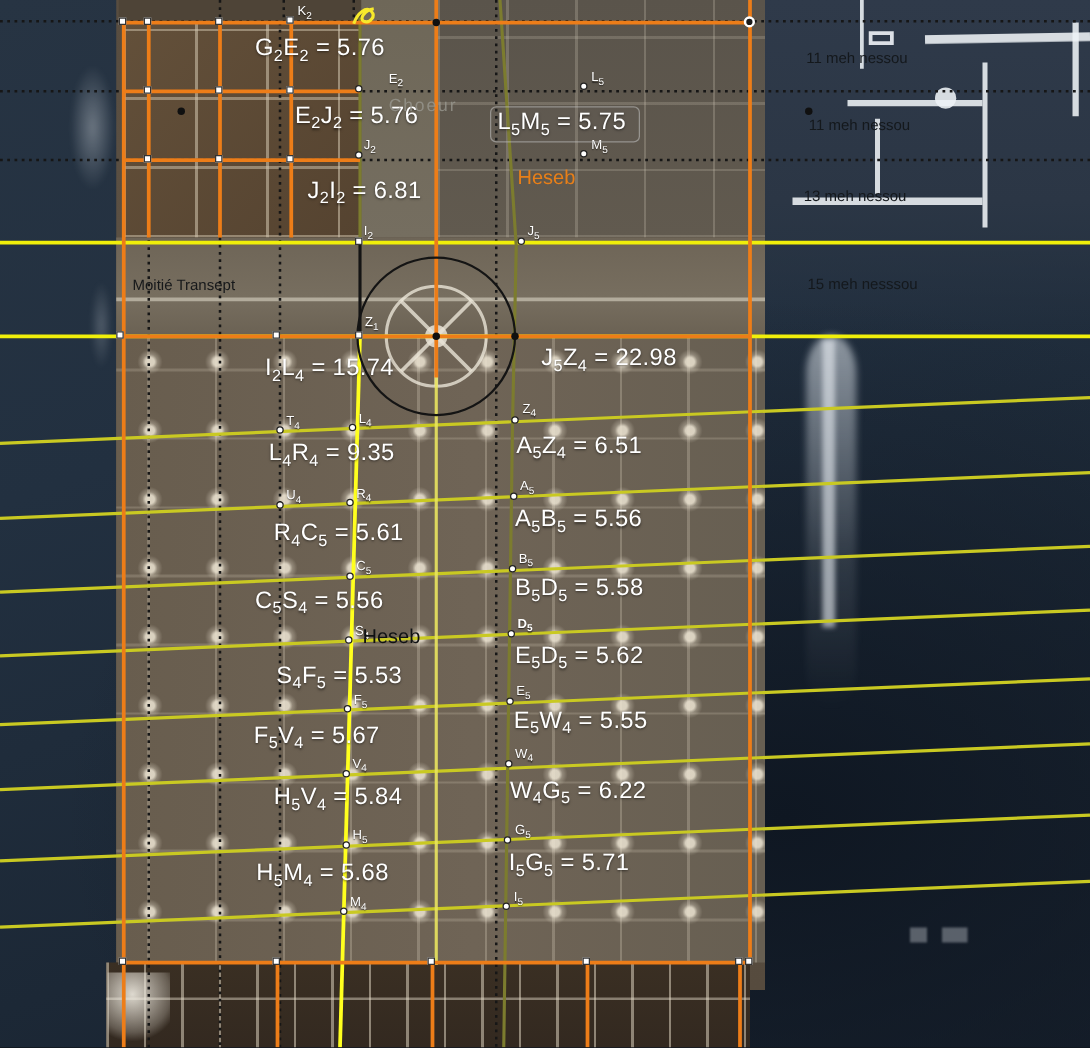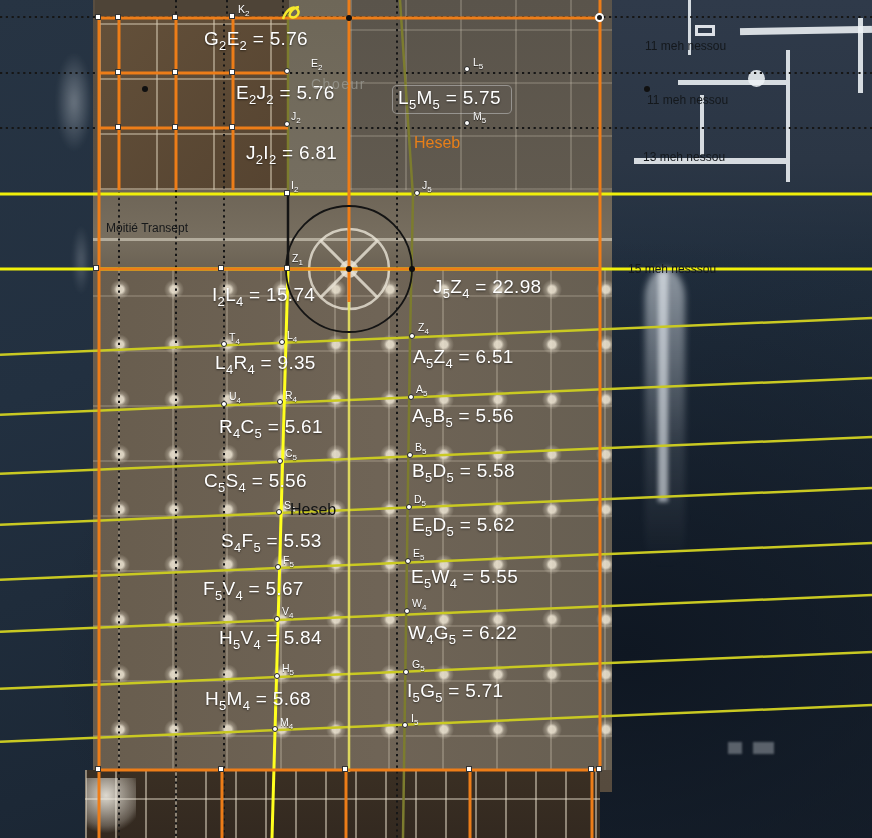--- a/index.html
+++ b/index.html
@@ -264,7 +264,7 @@
       <div class="txt meh" style="left: 645px; top: 39px;">11 meh nessou</div>
       <div class="txt meh" style="left: 647px; top: 93px;">11 meh nessou</div>
       <div class="txt meh" style="left: 643px; top: 150px;">13 meh nessou</div>
-      <div class="txt meh" style="left: 628px; top: 220px; margin-top: 42px;">15 meh nesssou</div>
+      <div class="txt meh" style="left: 646px; top: 220px;">15 meh nesssou</div>
     </div>
 </div>
 

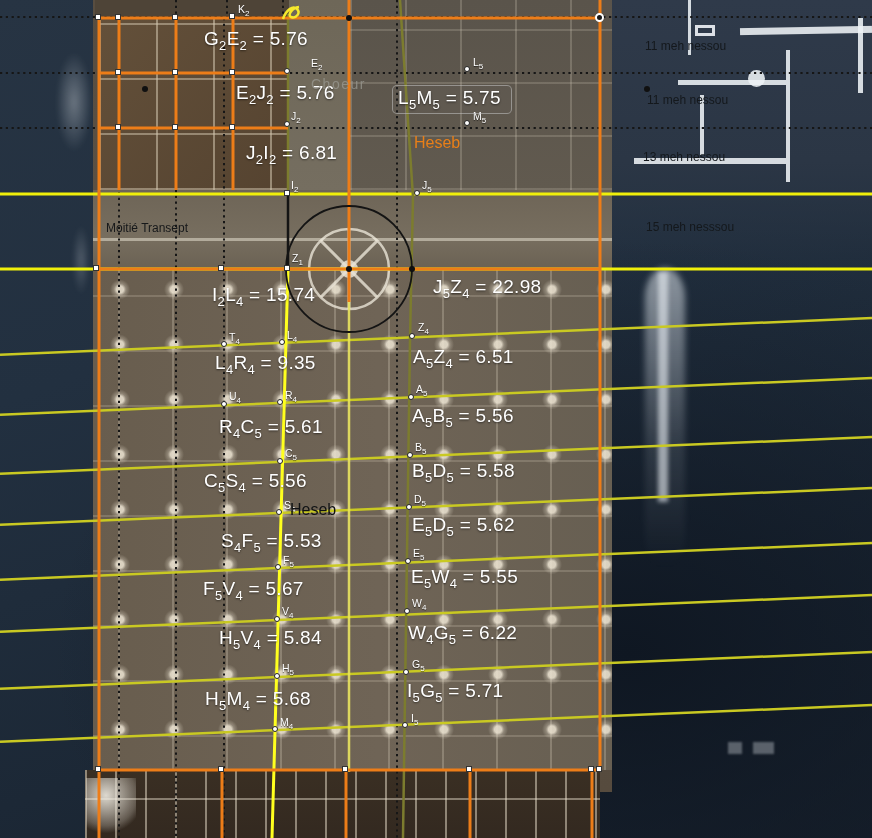--- a/index.html
+++ b/index.html
@@ -228,7 +228,7 @@
       <div class="pt-label" style="left: 285px; top: 447px;"><span>C</span><sub>5</sub></div>
       <div class="pt-label" style="left: 415px; top: 441px;"><span>B</span><sub>5</sub></div>
       <div class="pt-label" style="left: 284px; top: 499px;"><span>S</span><sub>4</sub></div>
-      <div class="pt-label" style="left: 414px; top: 493px;"><span>D</span><sub>5</sub></div>
+      <div class="pt-label" style="left: 414px; top: 493px; font-weight: bold;"><span>D</span><sub>5</sub></div>
       <div class="pt-label" style="left: 283px; top: 554px;"><span>F</span><sub>5</sub></div>
       <div class="pt-label" style="left: 413px; top: 547px;"><span>E</span><sub>5</sub></div>
       <div class="pt-label" style="left: 282px; top: 605px;"><span>V</span><sub>4</sub></div>

